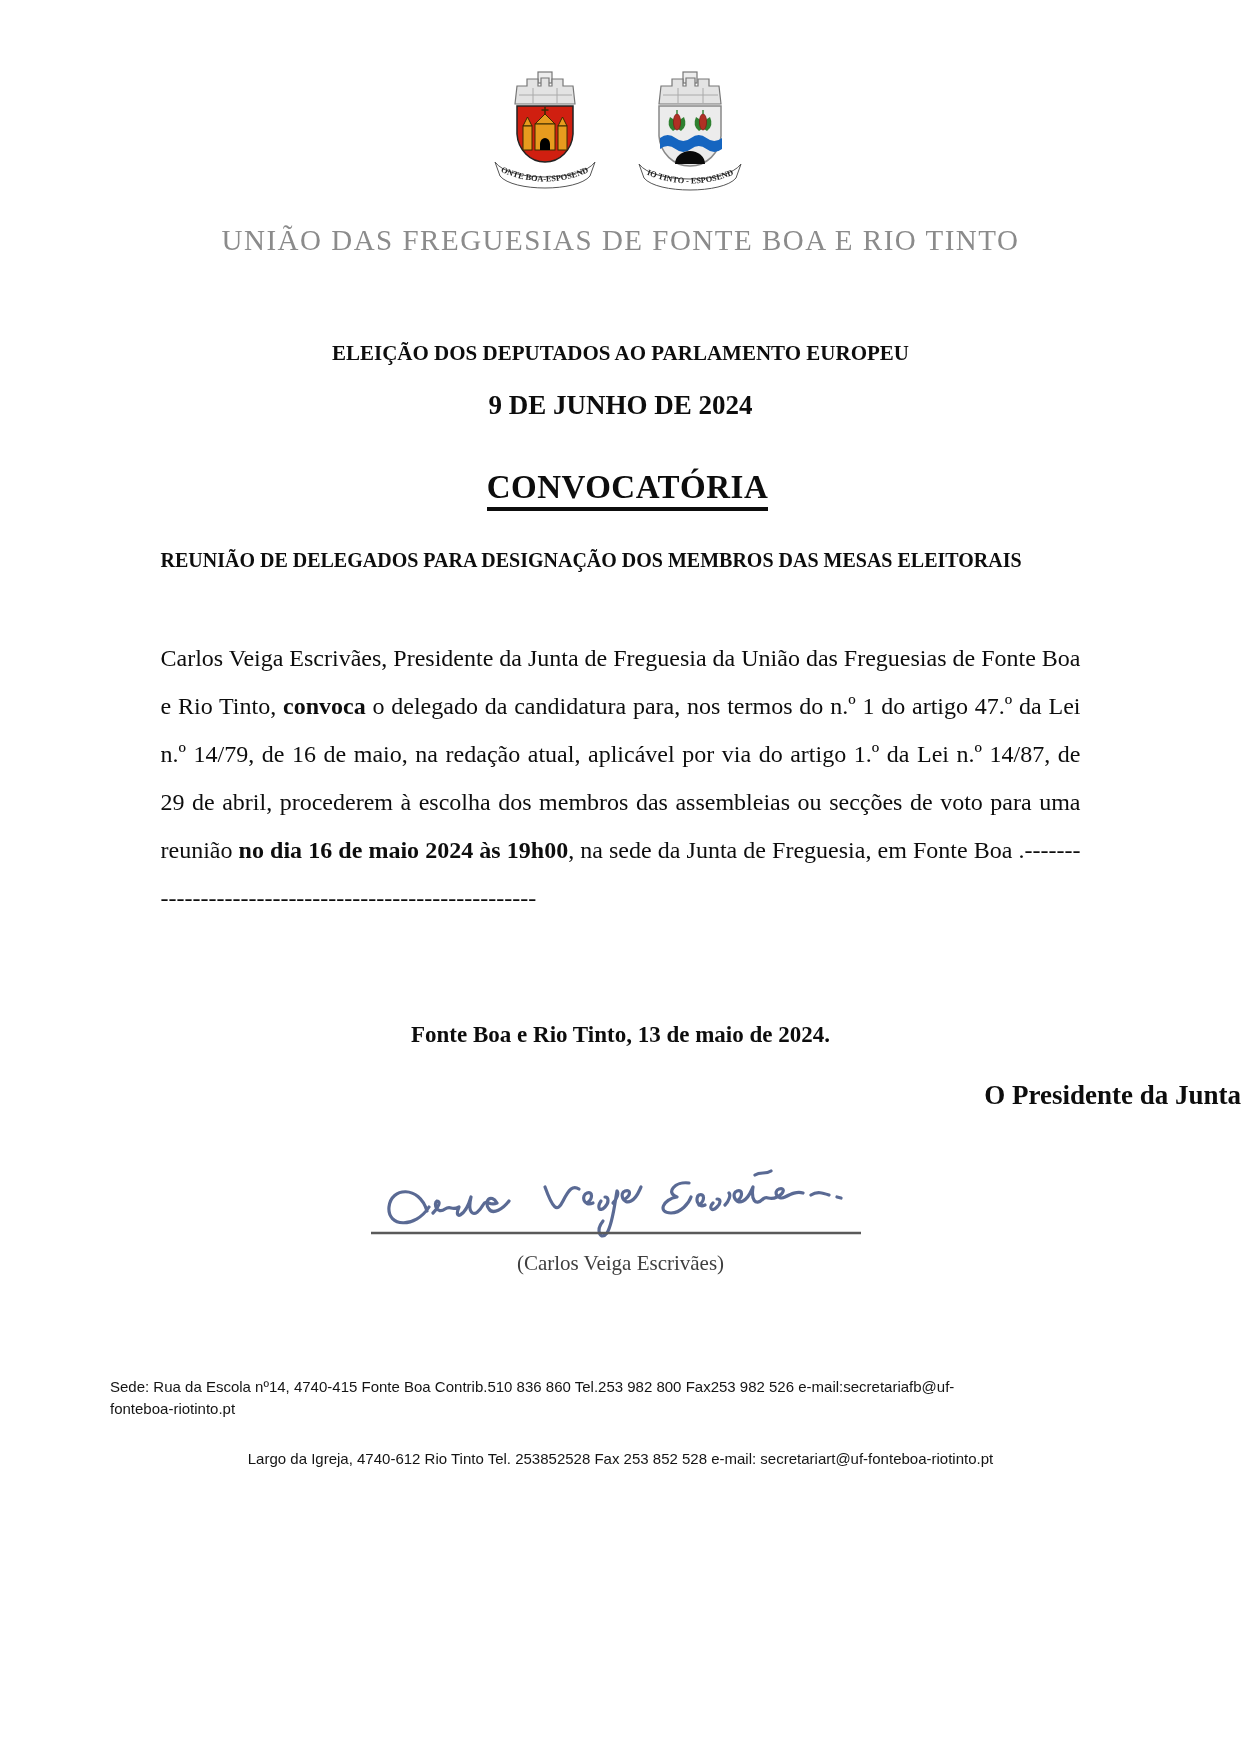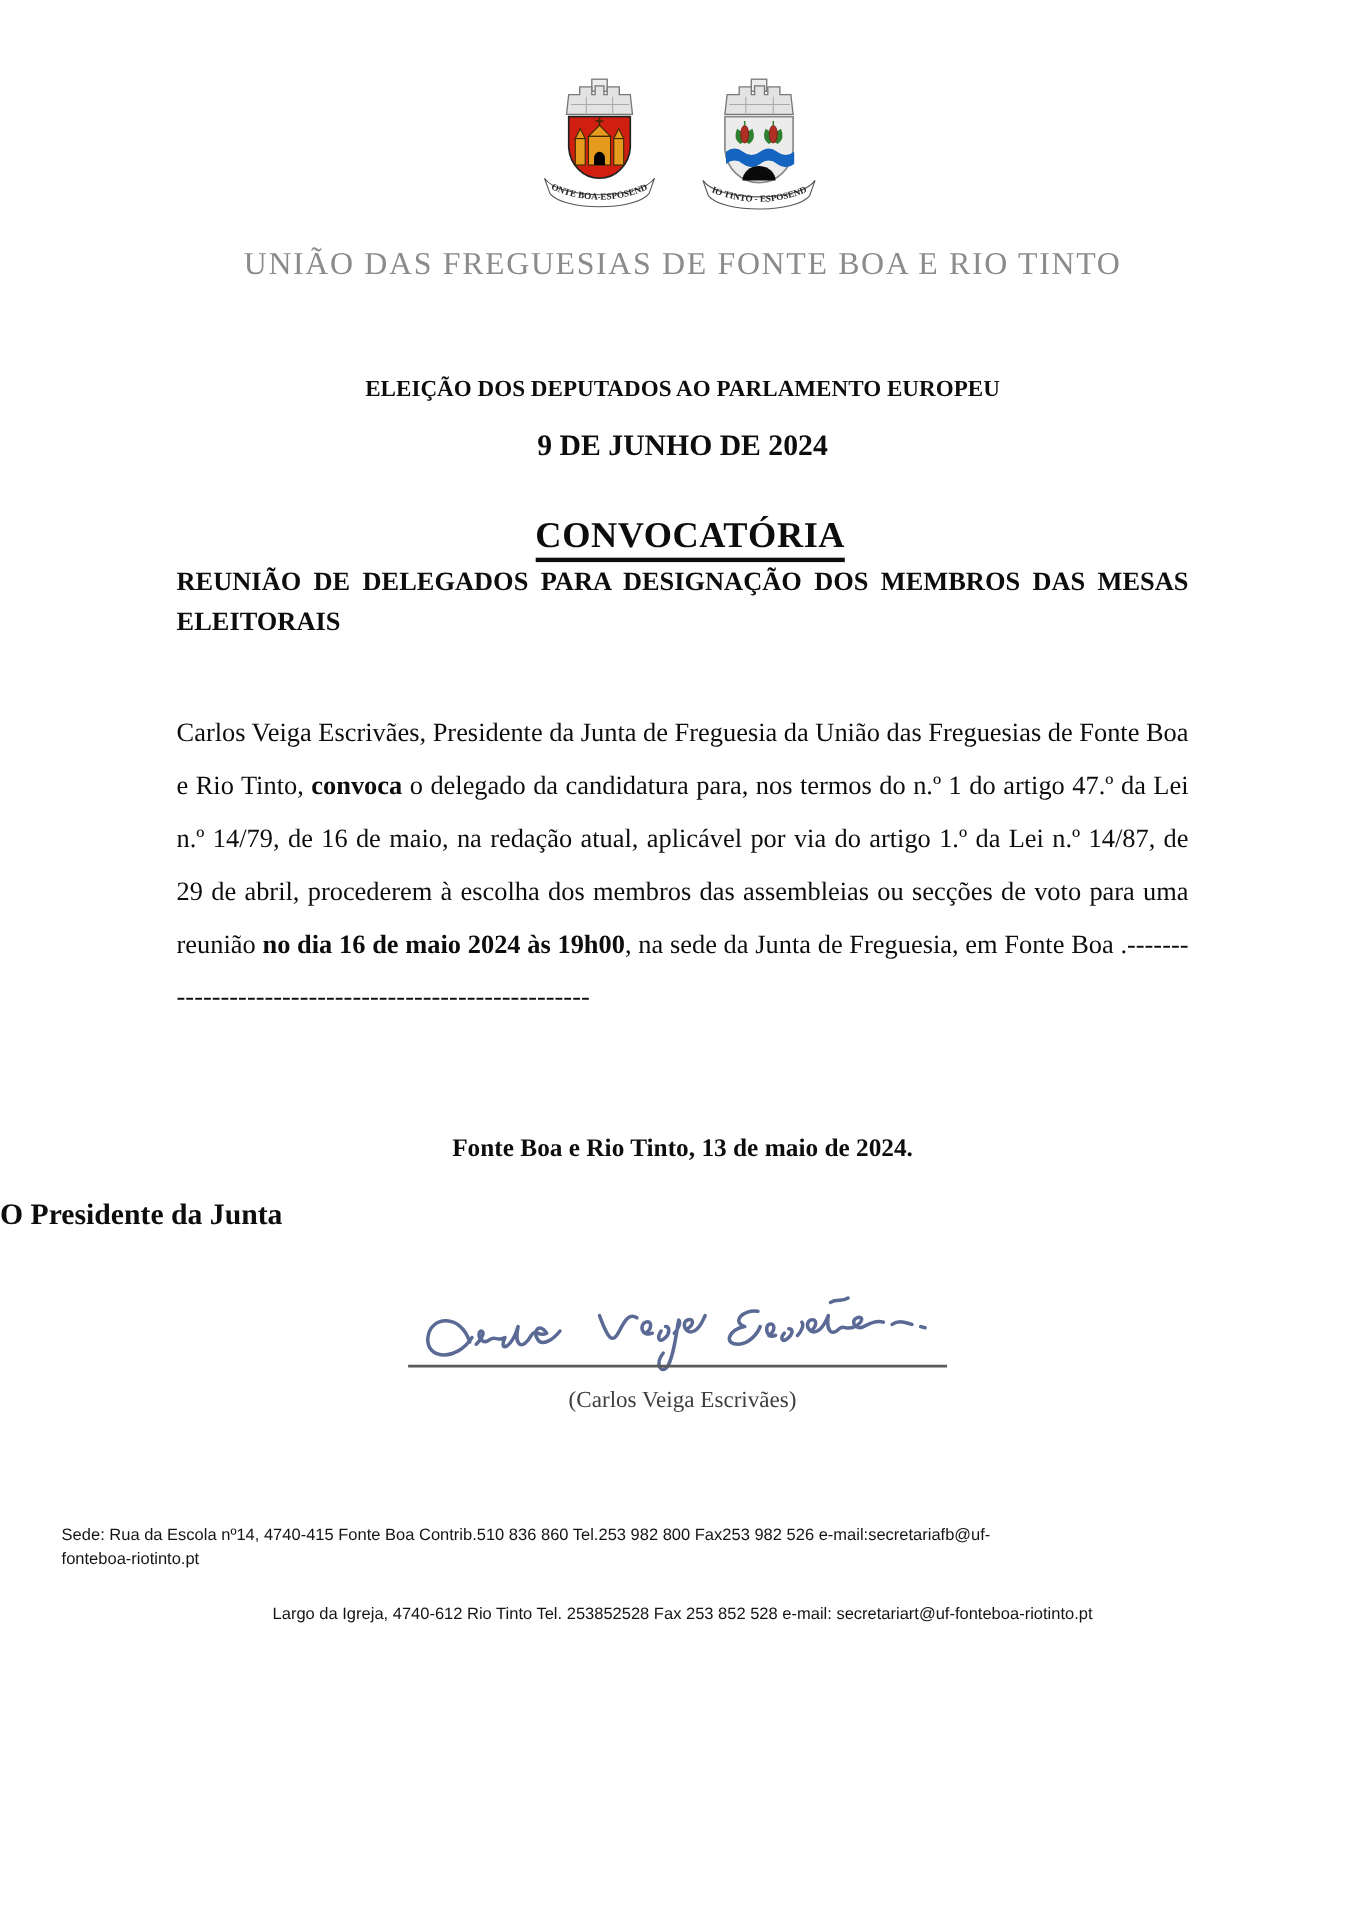--- a/index.html
+++ b/index.html
@@ -60,7 +60,8 @@
   }
   .content{width:920px;margin:0 auto;}
   .subheading{
-    font-size:24px;
+    margin-top:34px;
+    font-size:20px;
     font-weight:bold;
     text-align:justify;
     line-height:1.55;

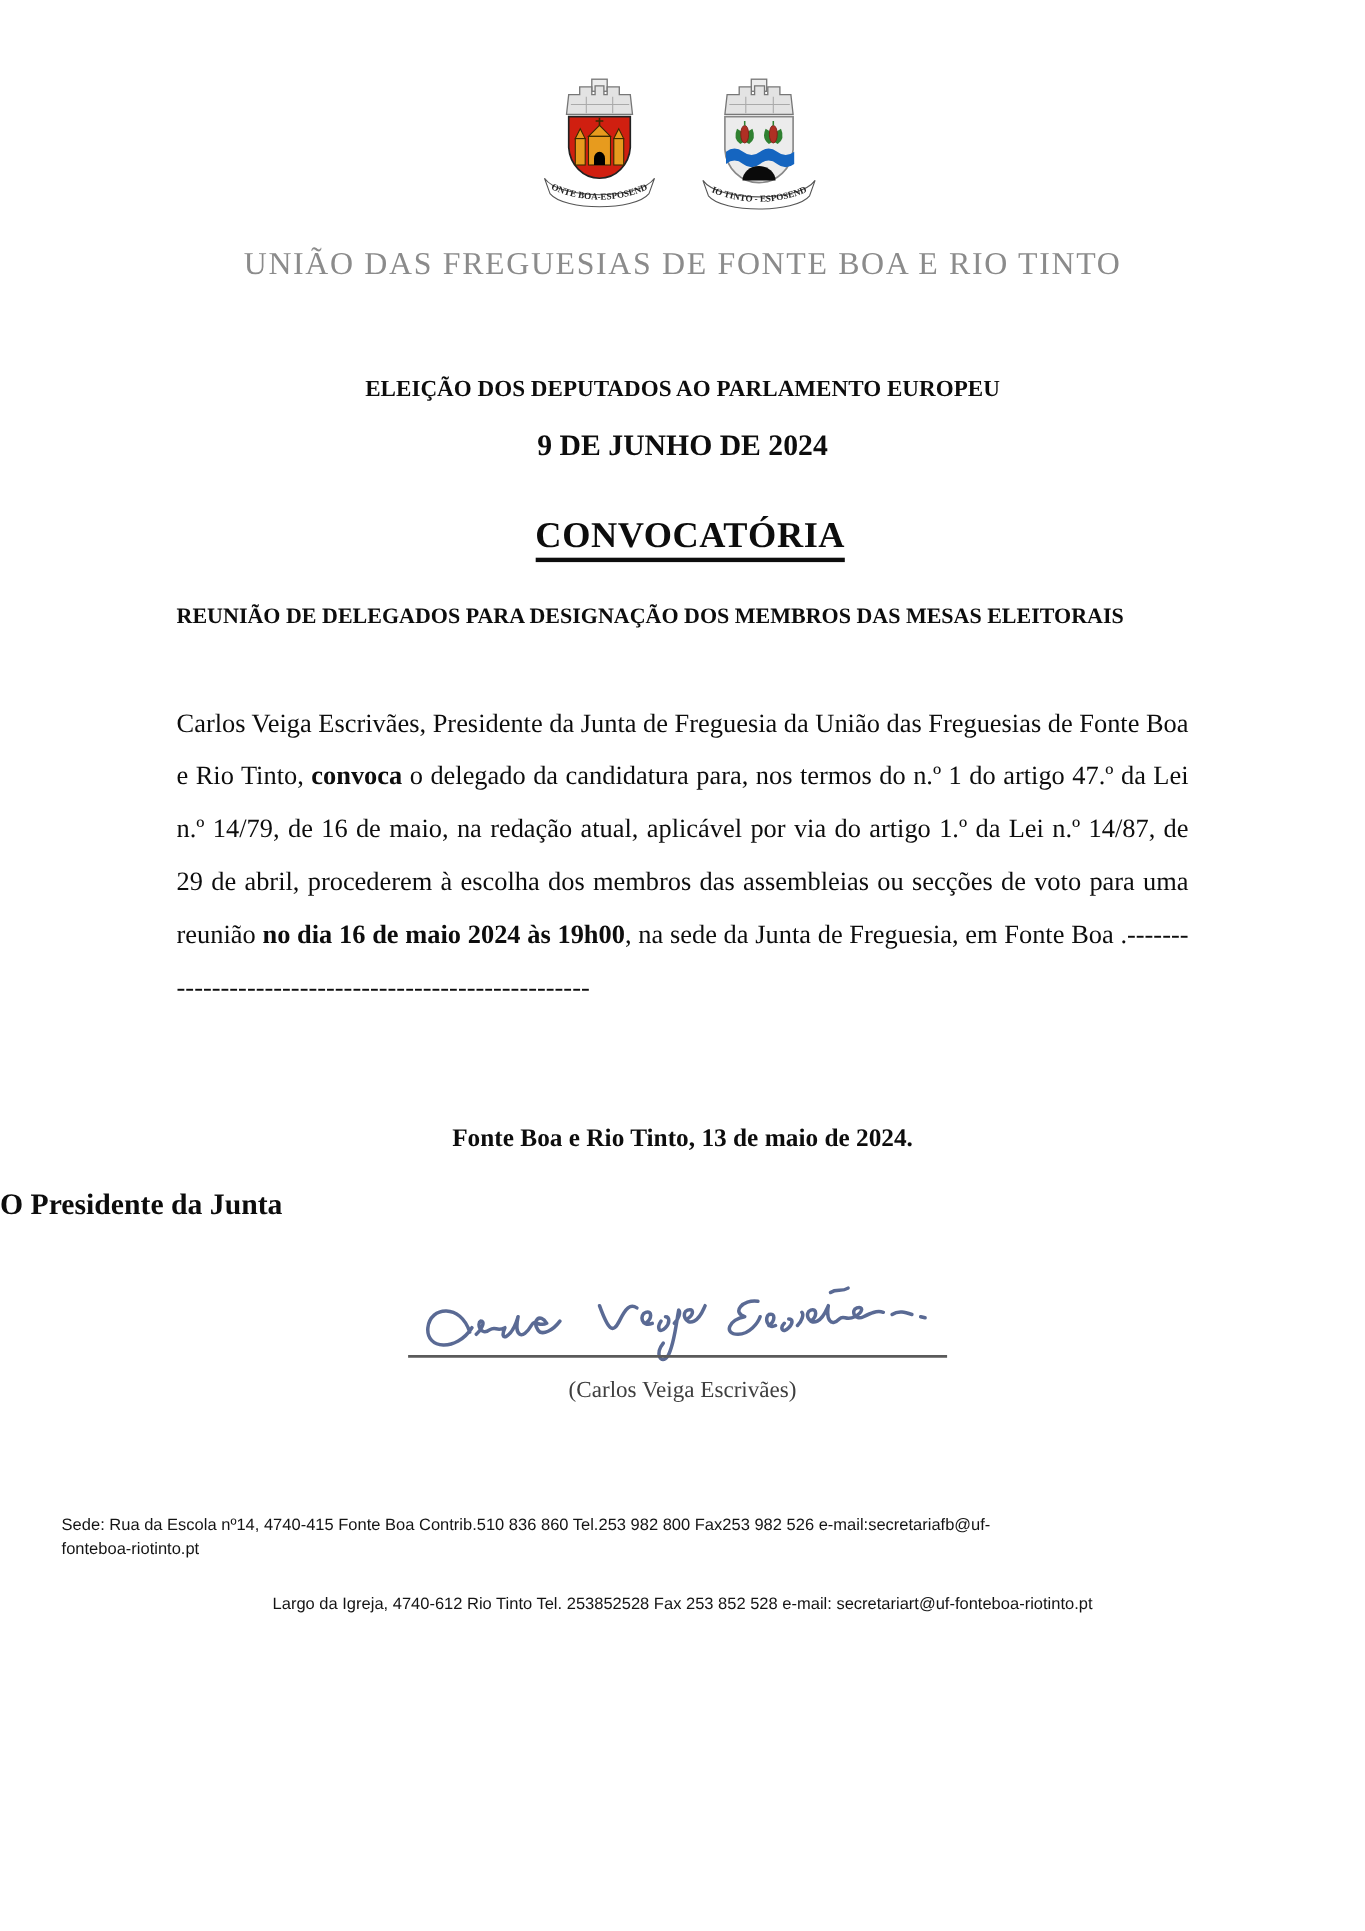--- a/index.html
+++ b/index.html
@@ -85,7 +85,7 @@
   }
   .signer-title{
     margin-top:32px;
-    text-align:left;
+    text-align:right;
     font-size:27px;
     font-weight:bold;
     color:#0d0d0d;

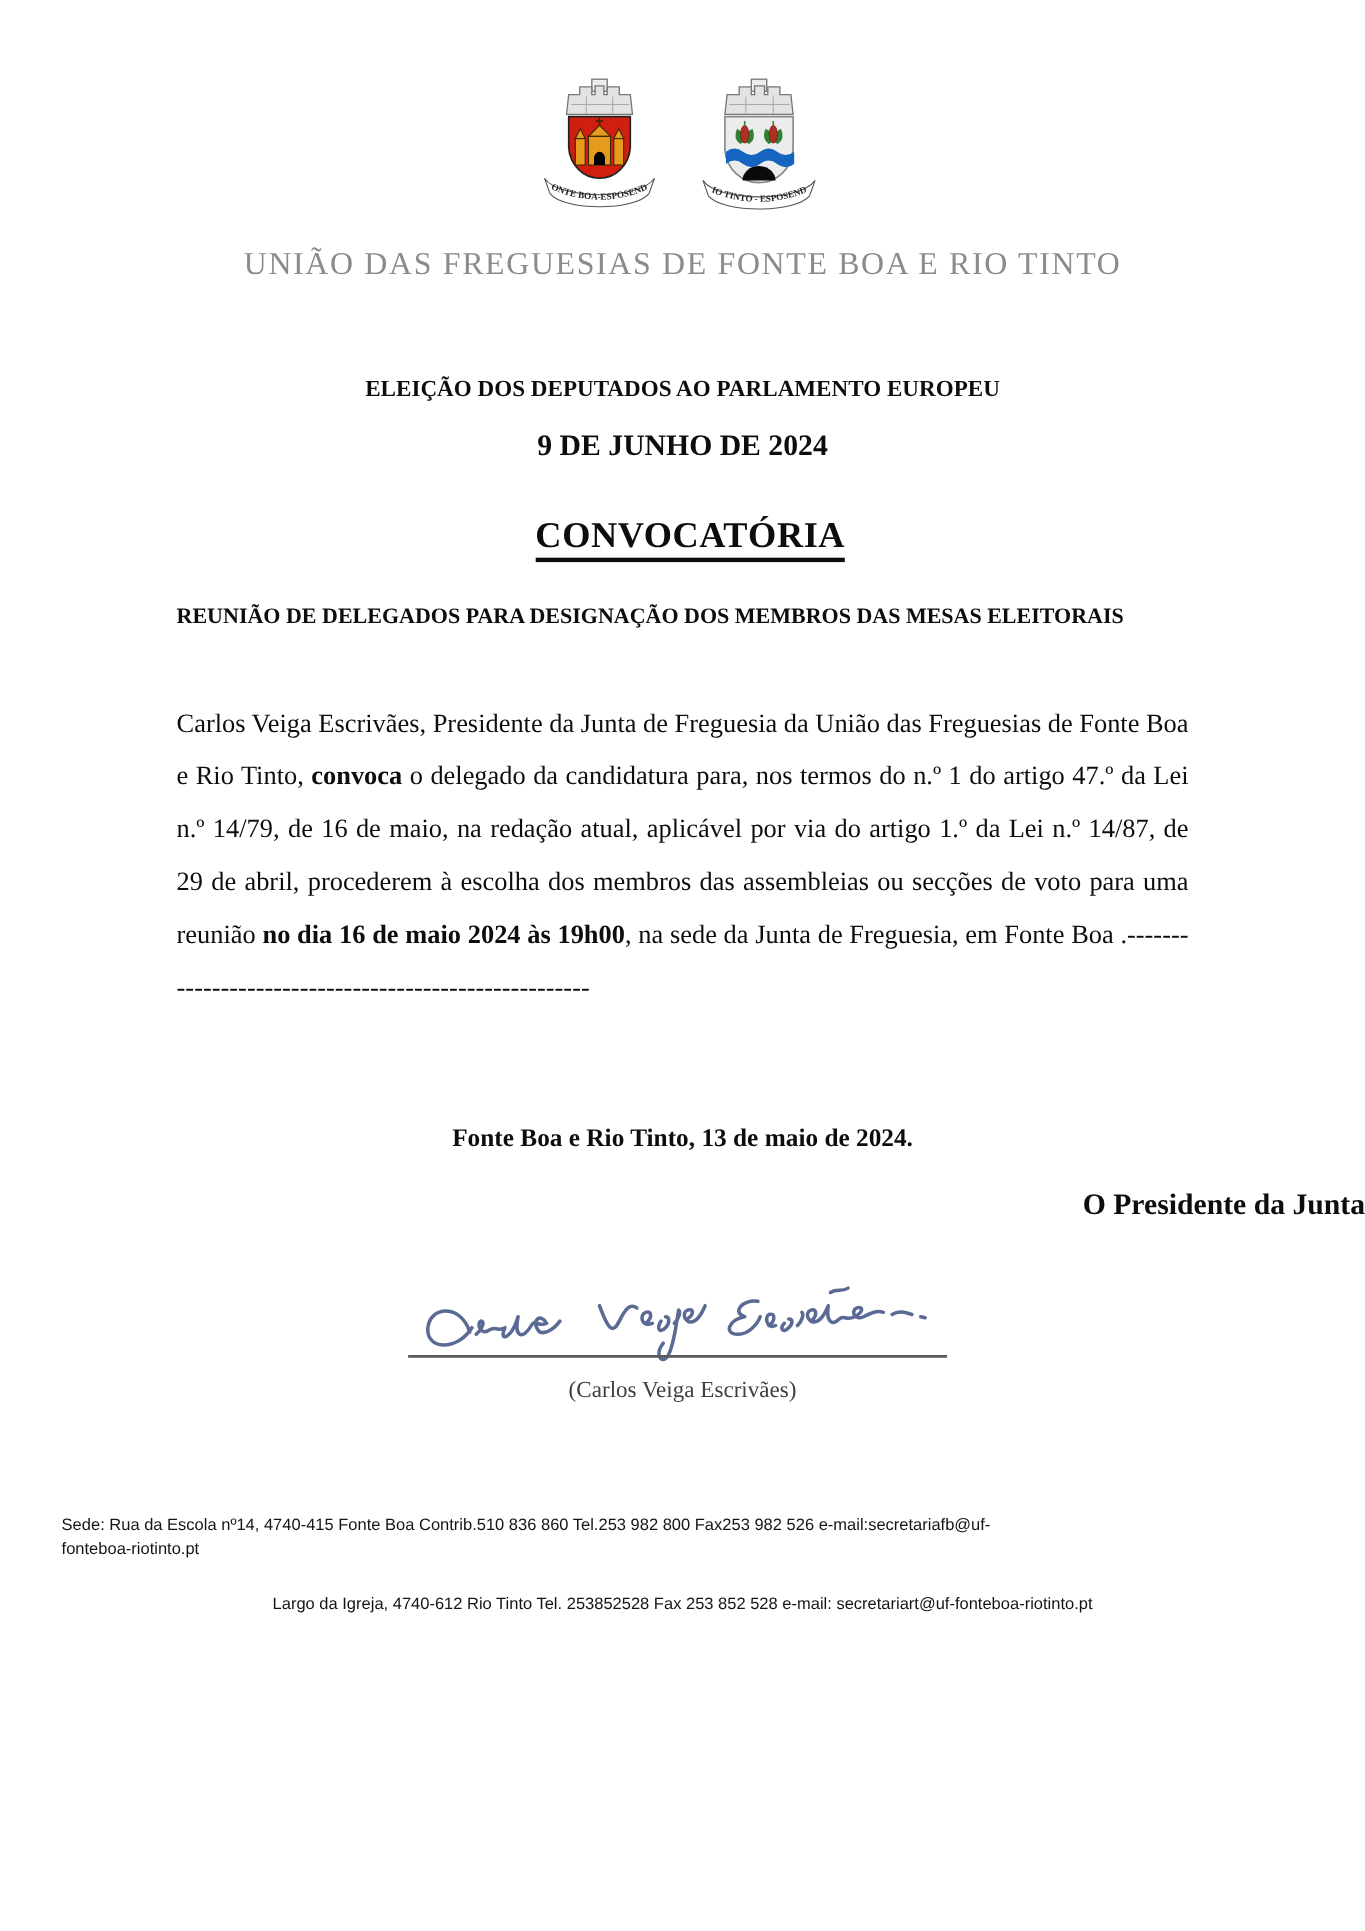--- a/index.html
+++ b/index.html
@@ -105,7 +105,7 @@
   
   .footer1{
     margin-top:100px;
-    margin-left:56px;
+    margin-left:110px;
     width:900px;
     font-family:"Liberation Sans", sans-serif;
     font-size:15px;

